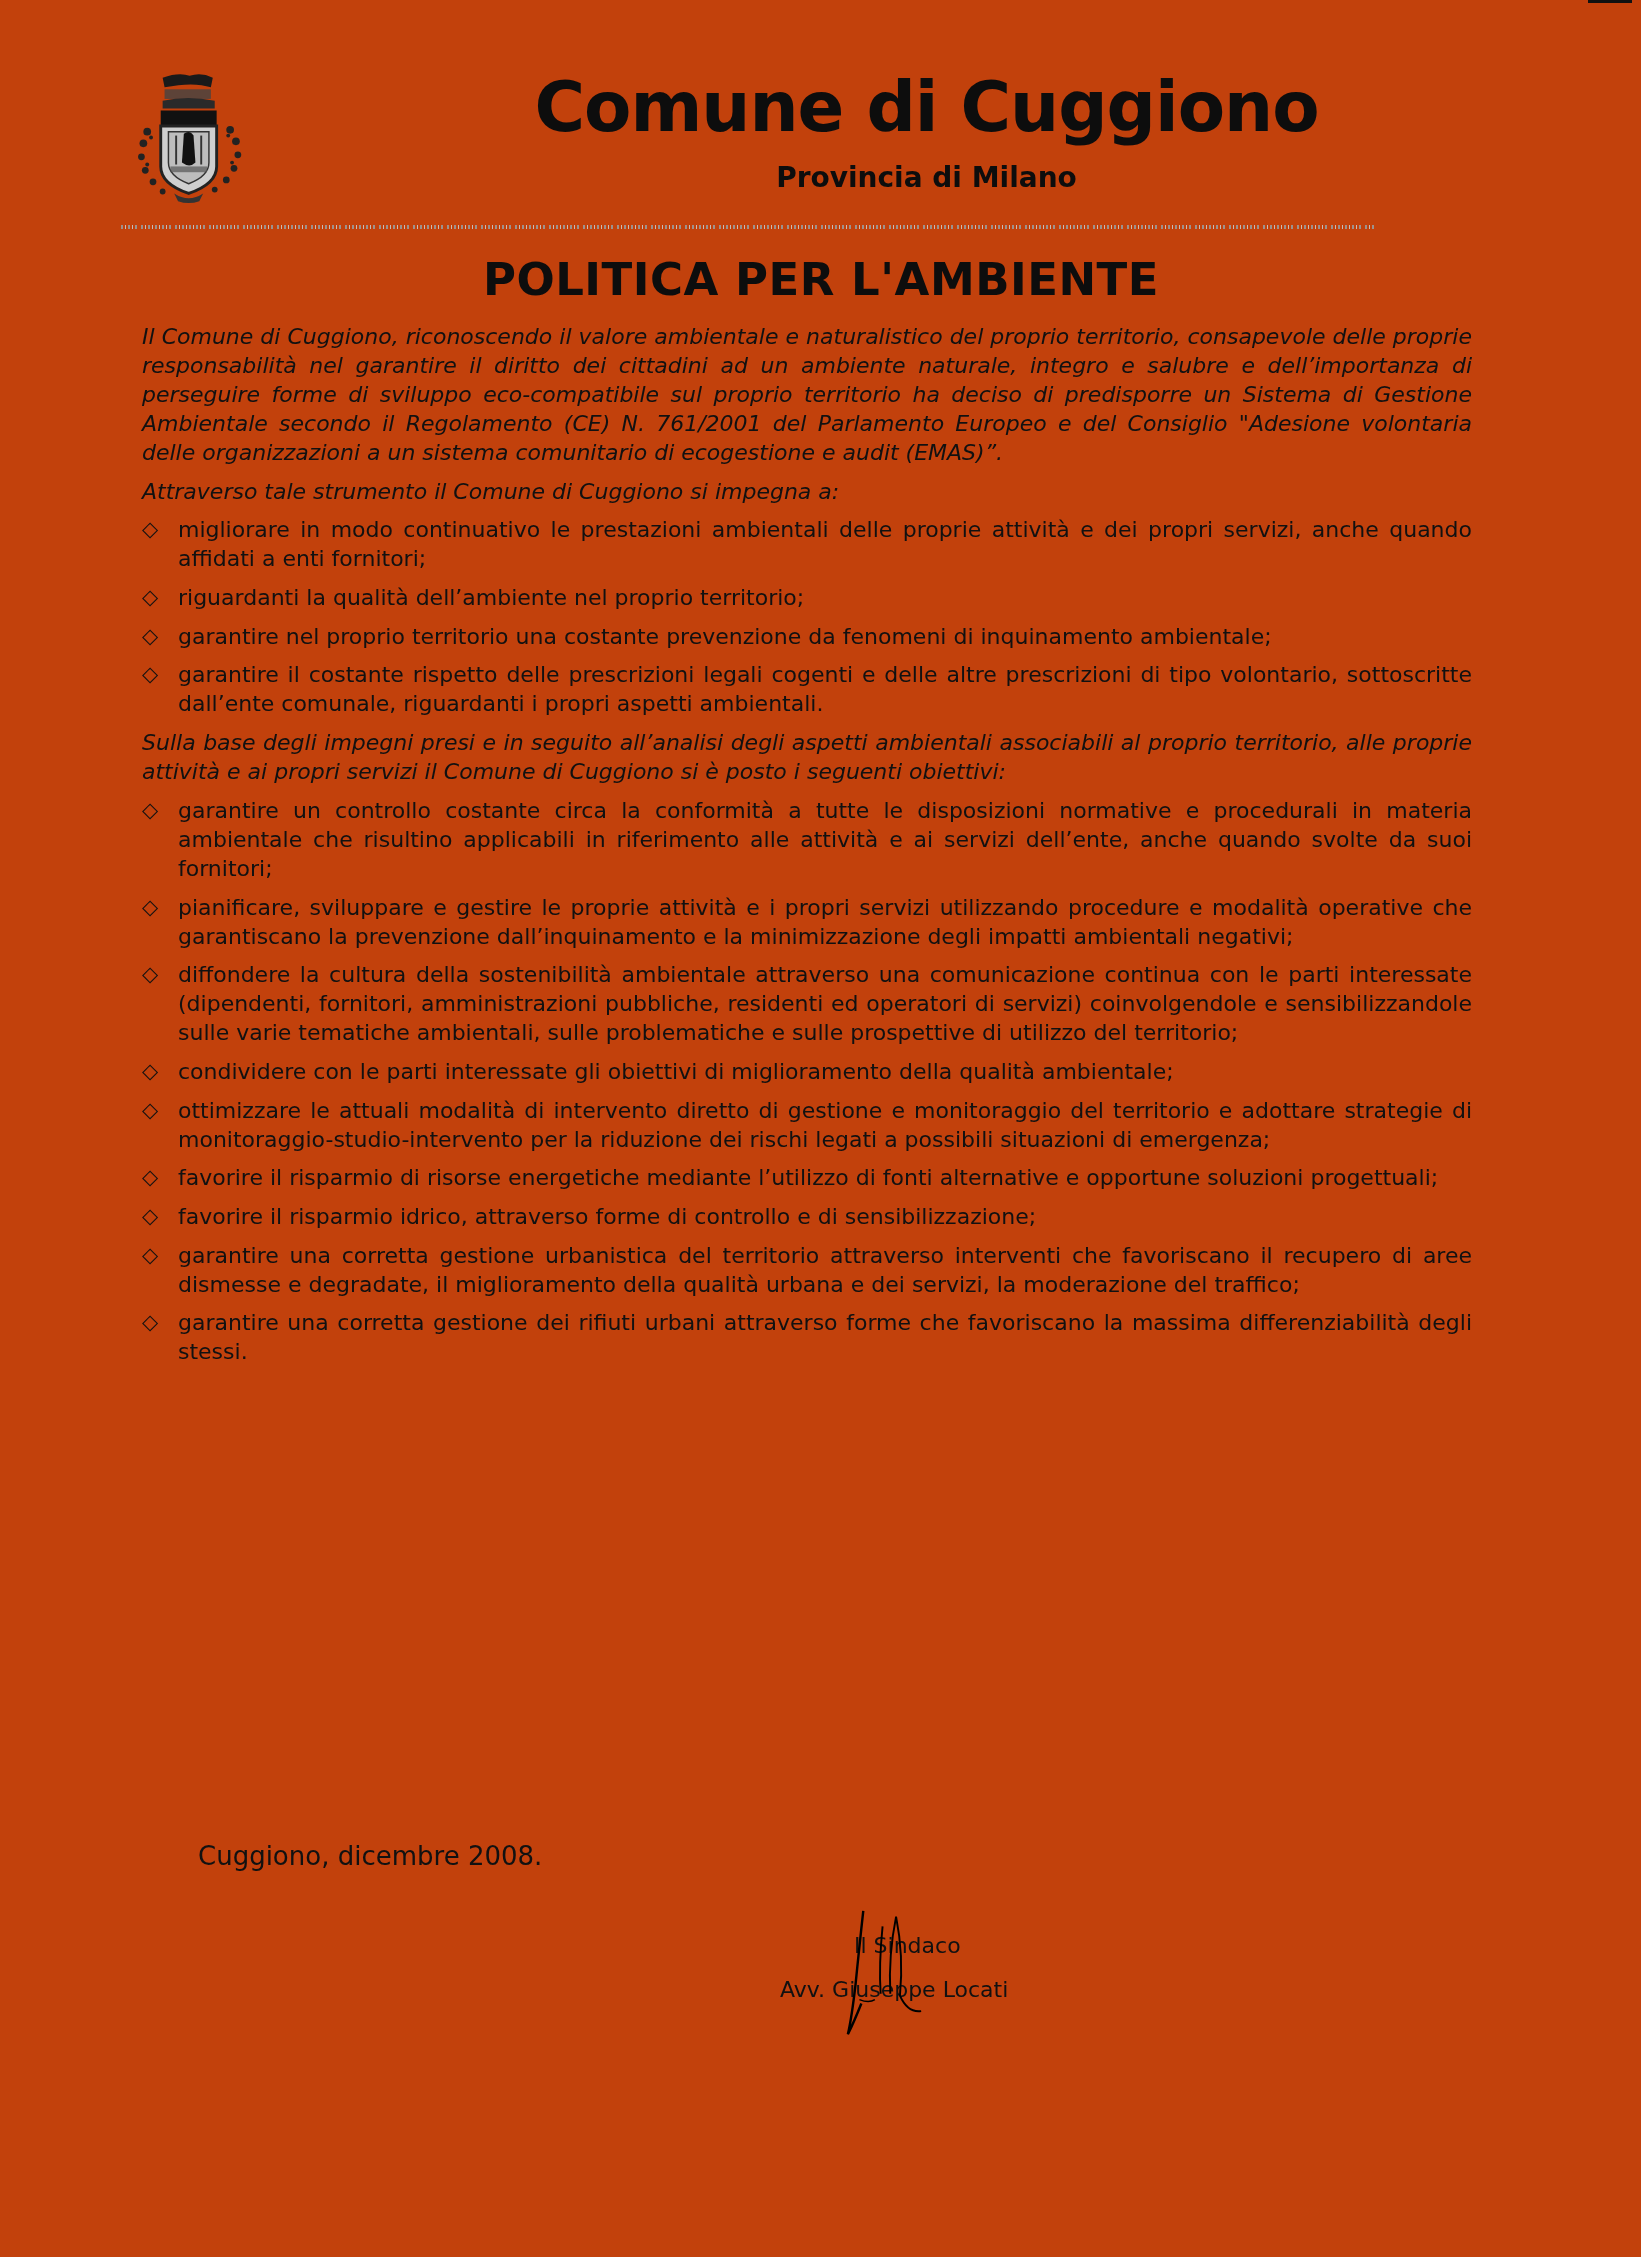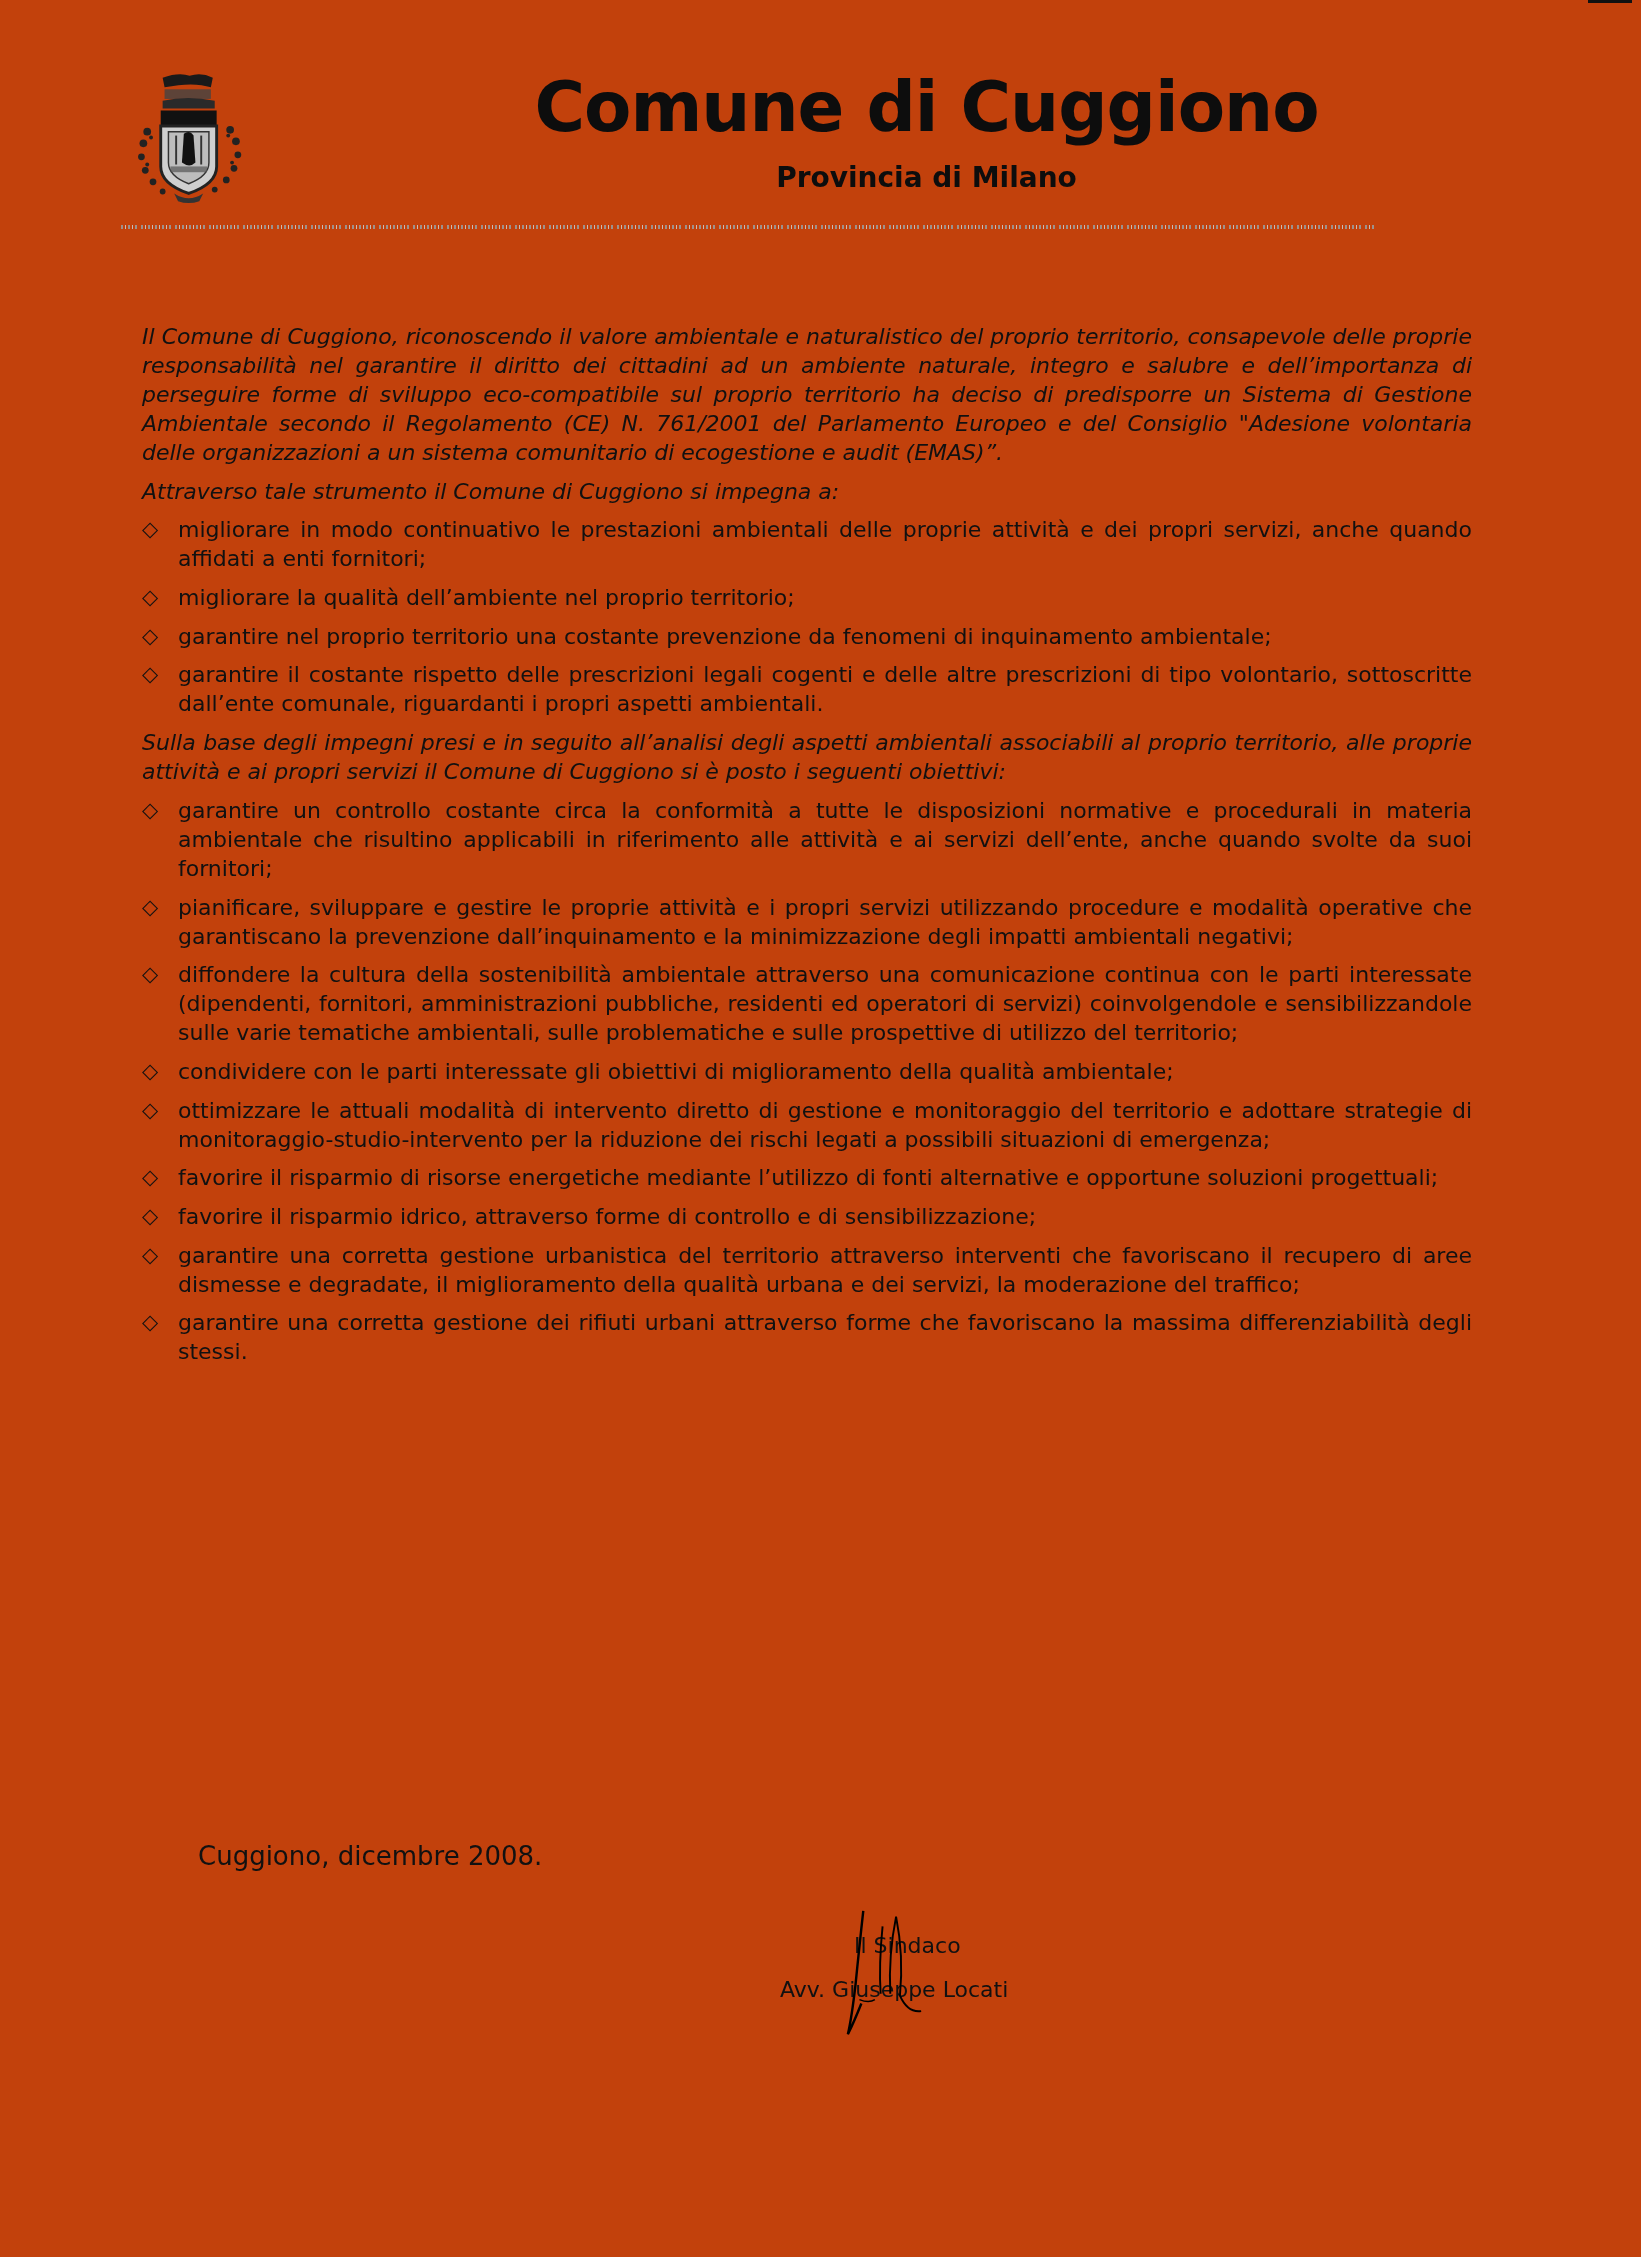--- a/index.html
+++ b/index.html
@@ -86,6 +86,7 @@
 
   <div class="separator"></div>
 
+  <div class="doc-heading">POLITICA PER L'AMBIENTE</div>
 
   <div class="body">
     <p>Il Comune di Cuggiono, riconoscendo il valore ambientale e naturalistico del proprio territorio, consapevole delle proprie responsabilità nel garantire il diritto dei cittadini ad un ambiente naturale, integro e salubre e dell’importanza di perseguire forme di sviluppo eco-compatibile sul proprio territorio ha deciso di predisporre un Sistema di Gestione Ambientale secondo il Regolamento (CE) N. 761/2001 del Parlamento Europeo e del Consiglio "Adesione volontaria delle organizzazioni a un sistema comunitario di ecogestione e audit (EMAS)”.</p>

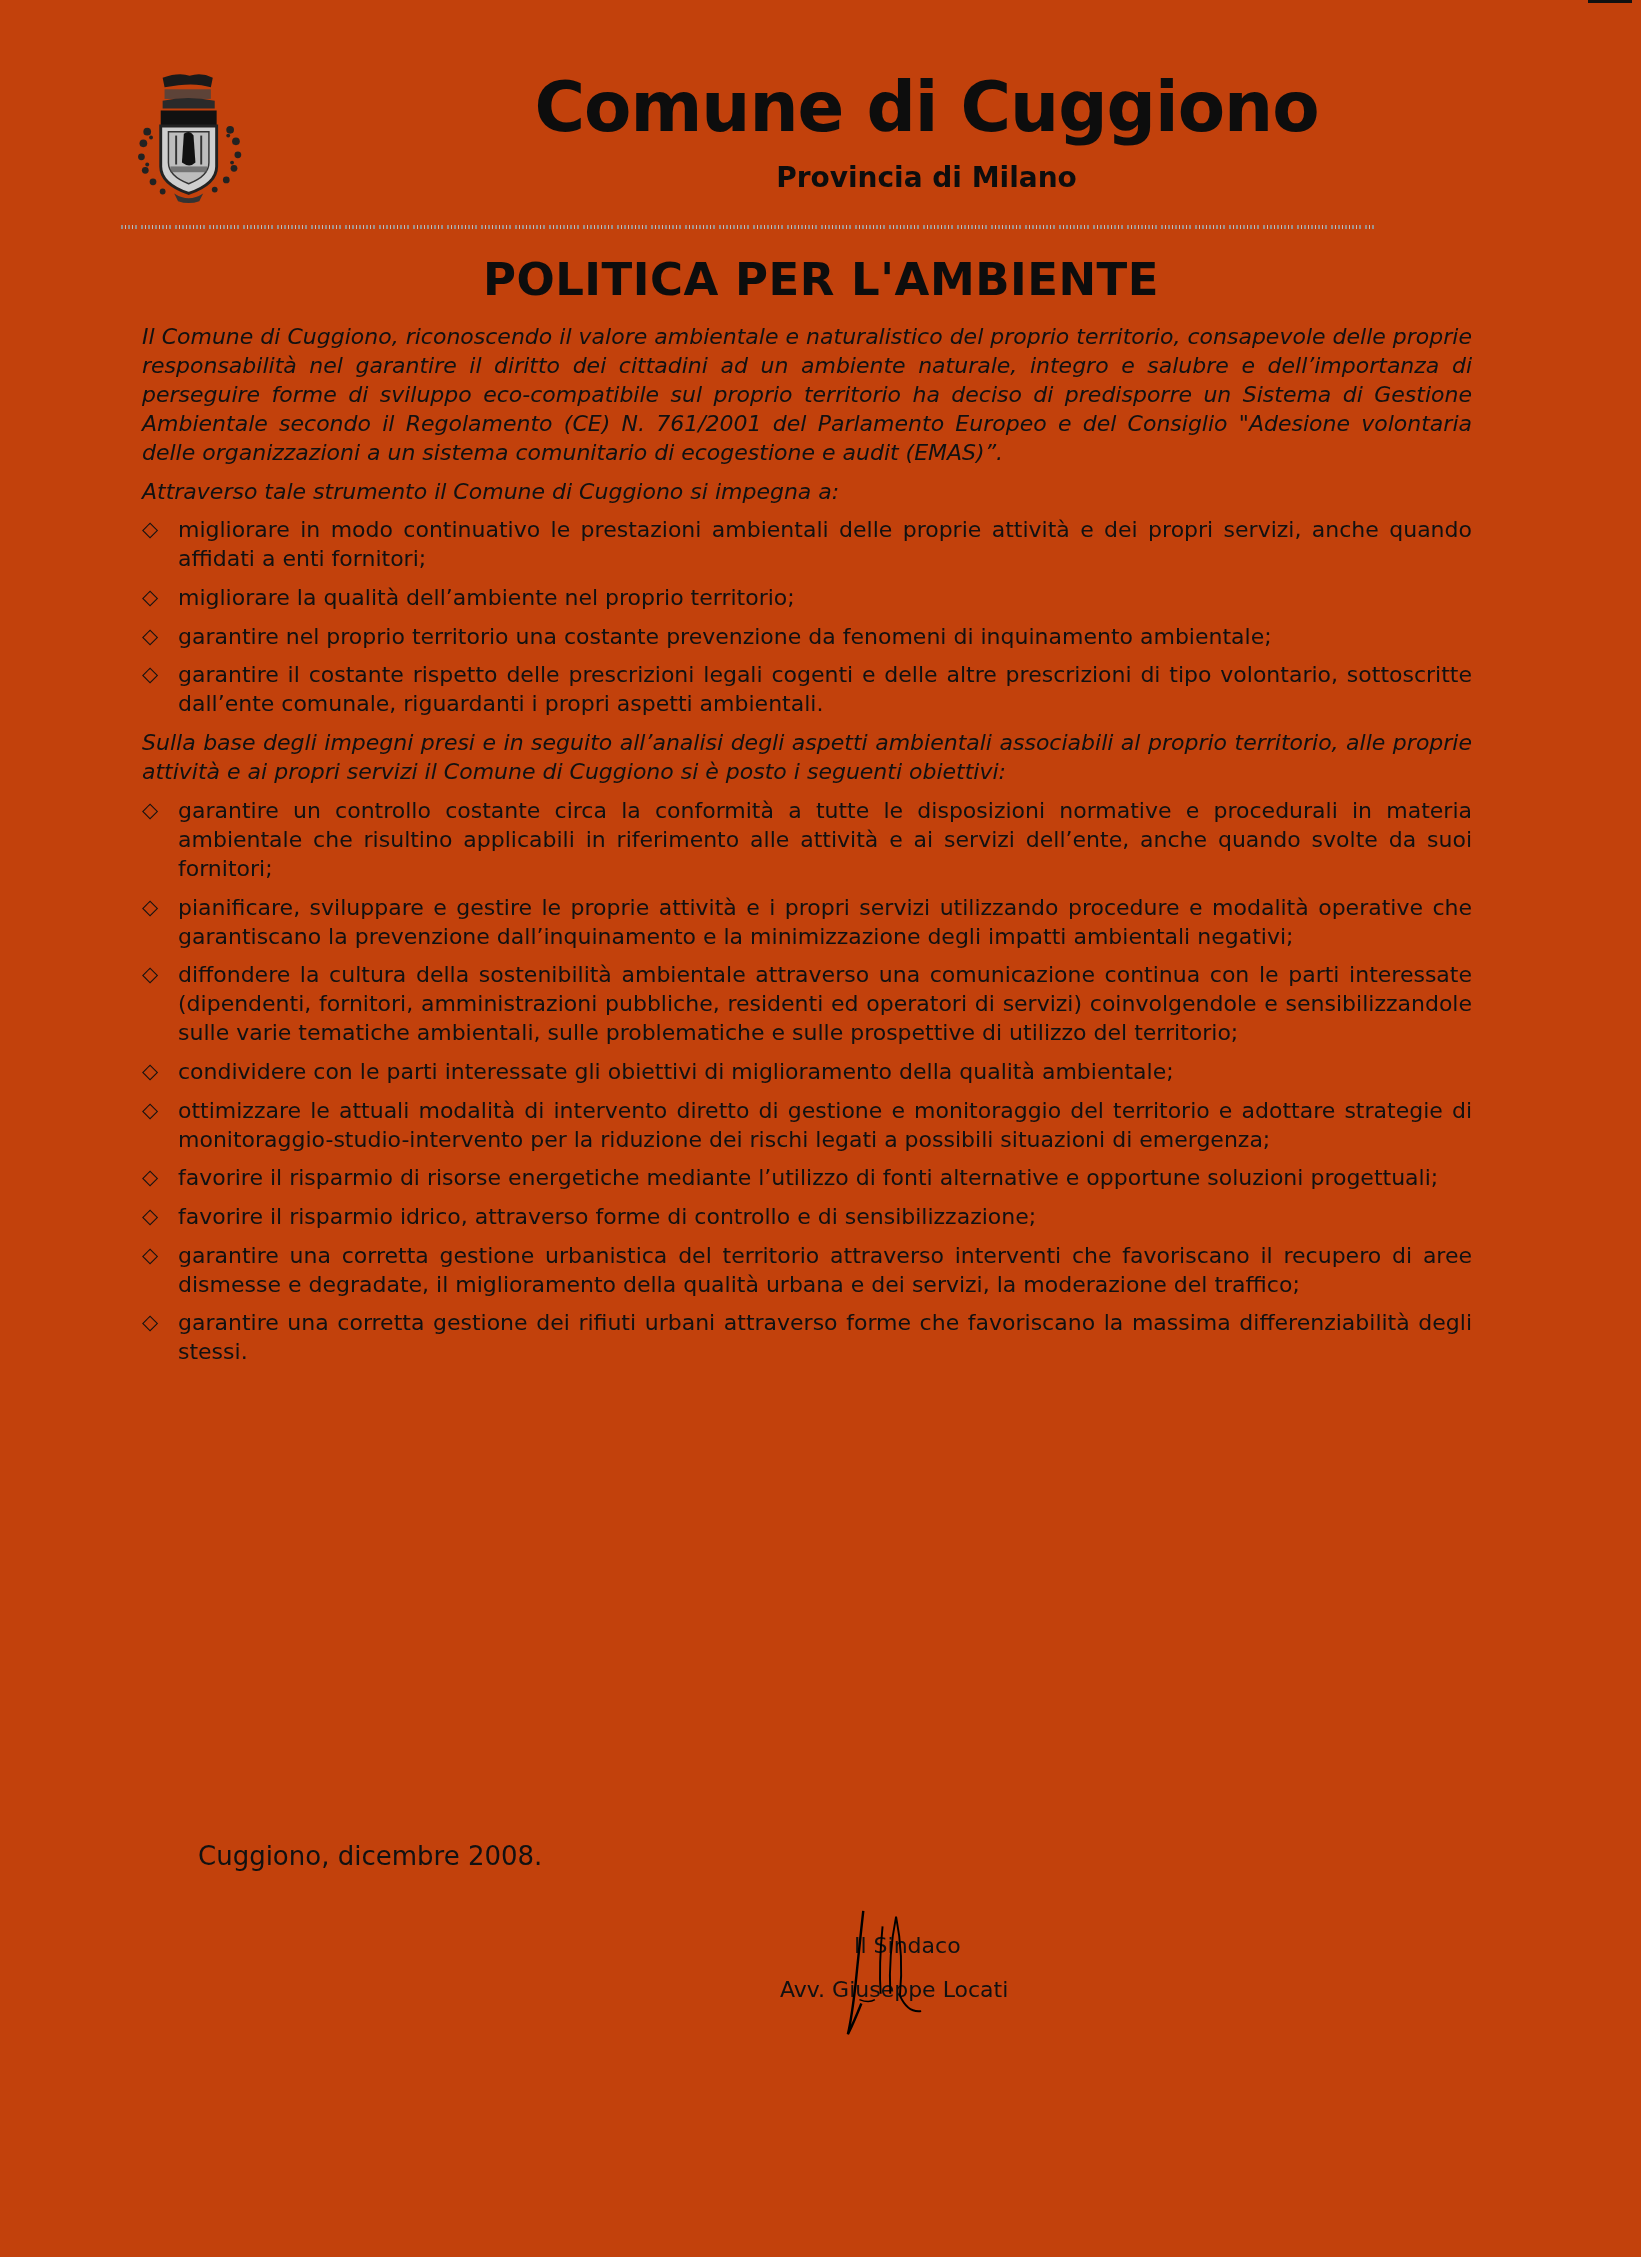--- a/index.html
+++ b/index.html
@@ -93,7 +93,7 @@
     <p>Attraverso tale strumento il Comune di Cuggiono si impegna a:</p>
     <ul>
       <li><span class="bullet">◇</span><span>migliorare in modo continuativo le prestazioni ambientali delle proprie attività e dei propri servizi, anche quando affidati a enti fornitori;</span></li>
-      <li><span class="bullet">◇</span><span>migliorare la qualità dell’ambiente nel proprio territorio;</span></li>
+      <li><span class="bullet">◇</span><span>riguardanti la qualità dell’ambiente nel proprio territorio;</span></li>
       <li><span class="bullet">◇</span><span>garantire nel proprio territorio una costante prevenzione da fenomeni di inquinamento ambientale;</span></li>
       <li><span class="bullet">◇</span><span>garantire il costante rispetto delle prescrizioni legali cogenti e delle altre prescrizioni di tipo volontario, sottoscritte dall’ente comunale, riguardanti i propri aspetti ambientali.</span></li>
     </ul>

